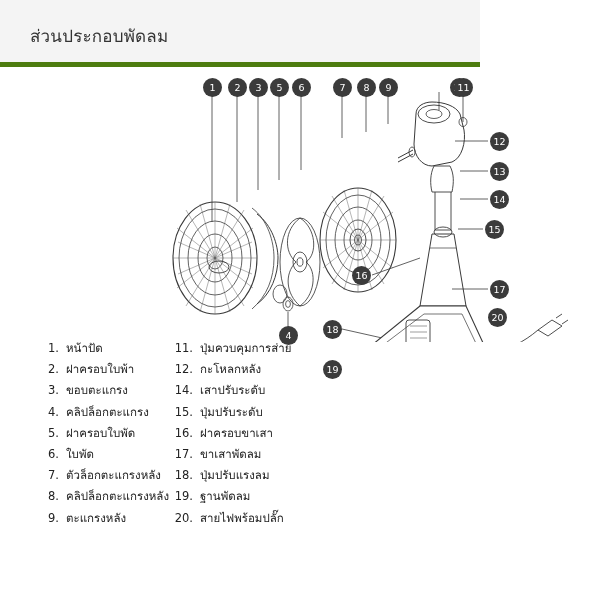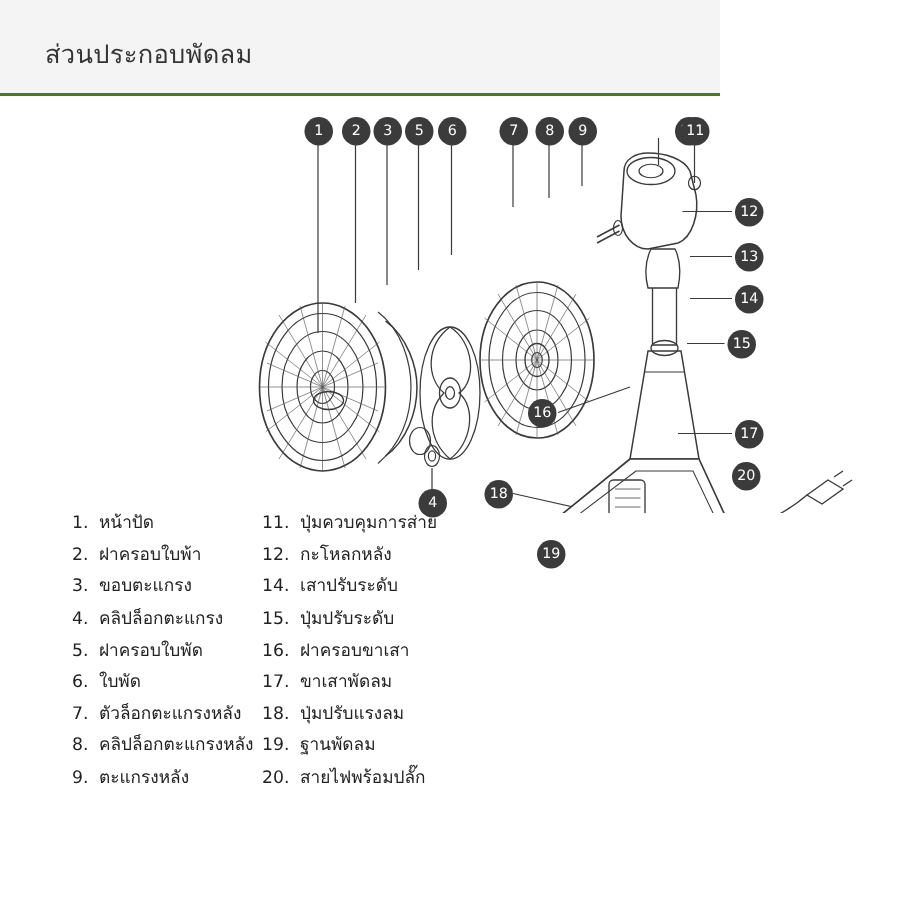--- a/index.html
+++ b/index.html
@@ -27,7 +27,7 @@
     width: 480px;
     height: 62px;
     background: #f4f4f4;
-    border-bottom: 2px solid #4d7c0f;
+    border-bottom: 5px solid #4d7c0f;
   }
   .header-title {
     position: absolute;

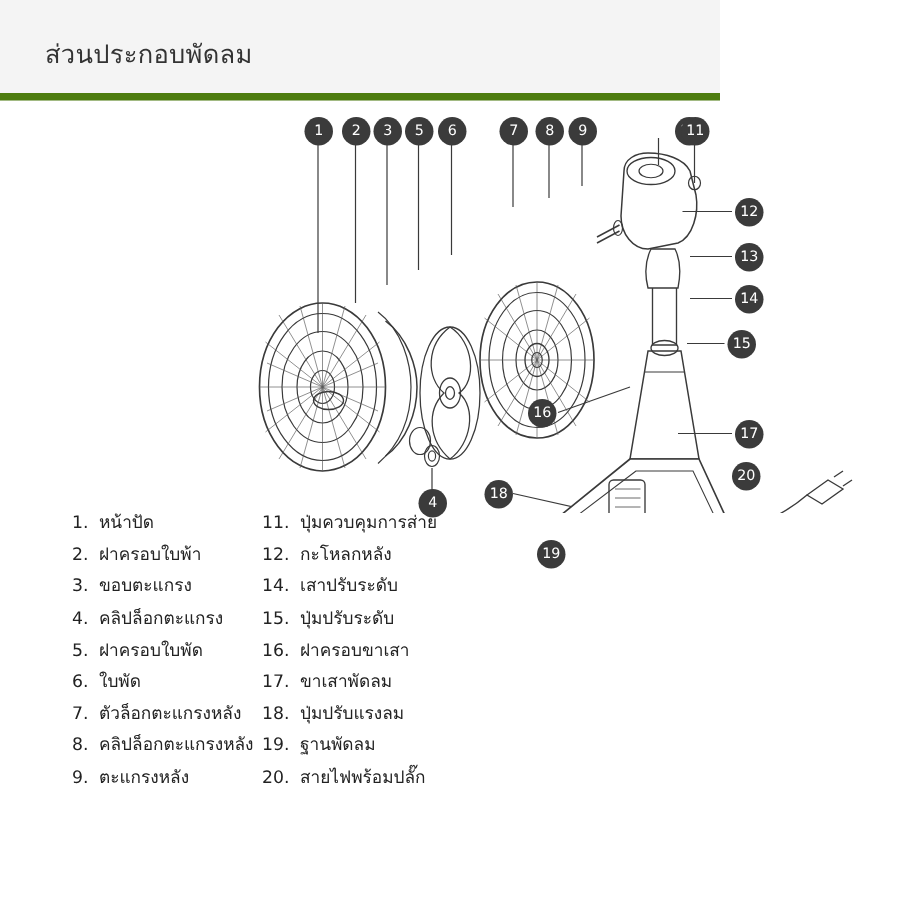--- a/index.html
+++ b/index.html
@@ -232,7 +232,7 @@
     <div class="callout" style="left:490px;  top:218px;">17</div>
     <div class="callout" style="left:279px;  top:264px;">4</div>
     <div class="callout" style="left:323px;  top:258px;">18</div>
-    <div class="callout" style="left:323px;  top:298px;margin-left:35px;">19</div>
+    <div class="callout" style="left:323px;  top:298px;">19</div>
     <div class="callout" style="left:488px;  top:246px;">20</div>
   </div>
 

